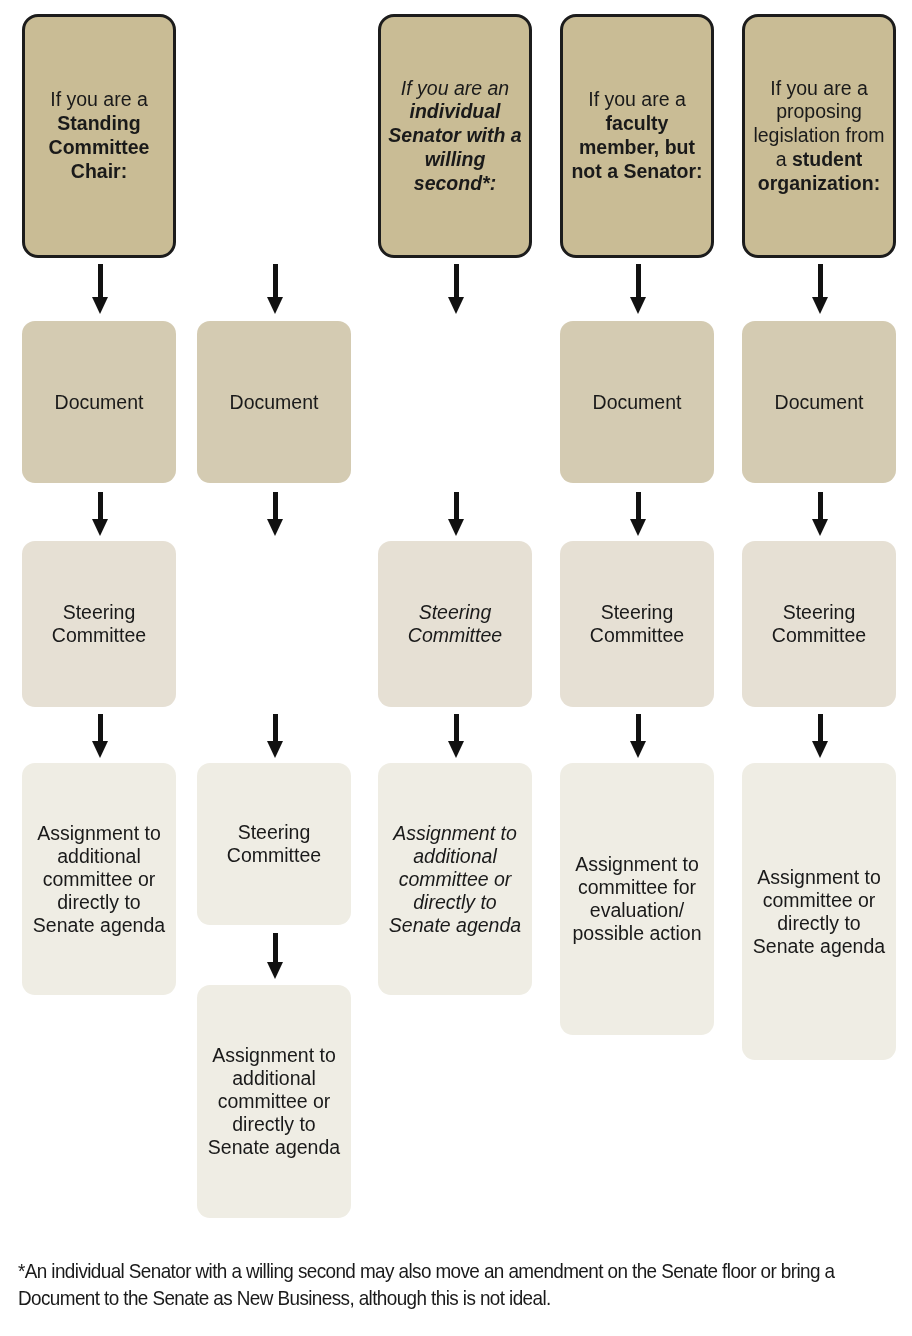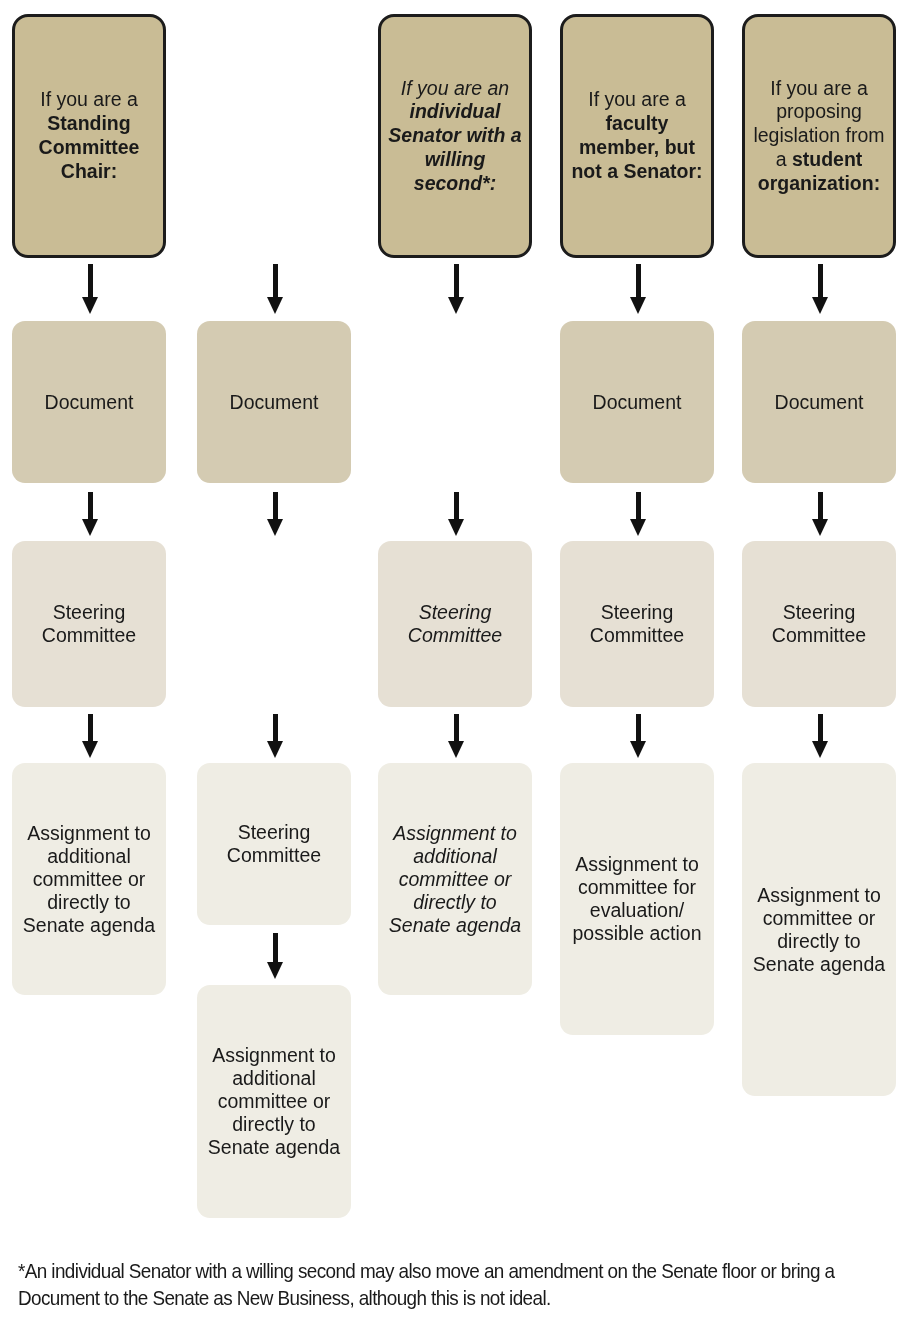--- a/index.html
+++ b/index.html
@@ -25,7 +25,7 @@
     width: 154px;
     height: 1240px;
   }
-  .col-0 { left: 12px; text-decoration: underline; }
+  .col-0 { left: 22px; text-decoration: underline; }
   .col-1 { left: 197px; }
   .col-2 { left: 378px; font-style: italic; }
   .col-3 { left: 560px; }

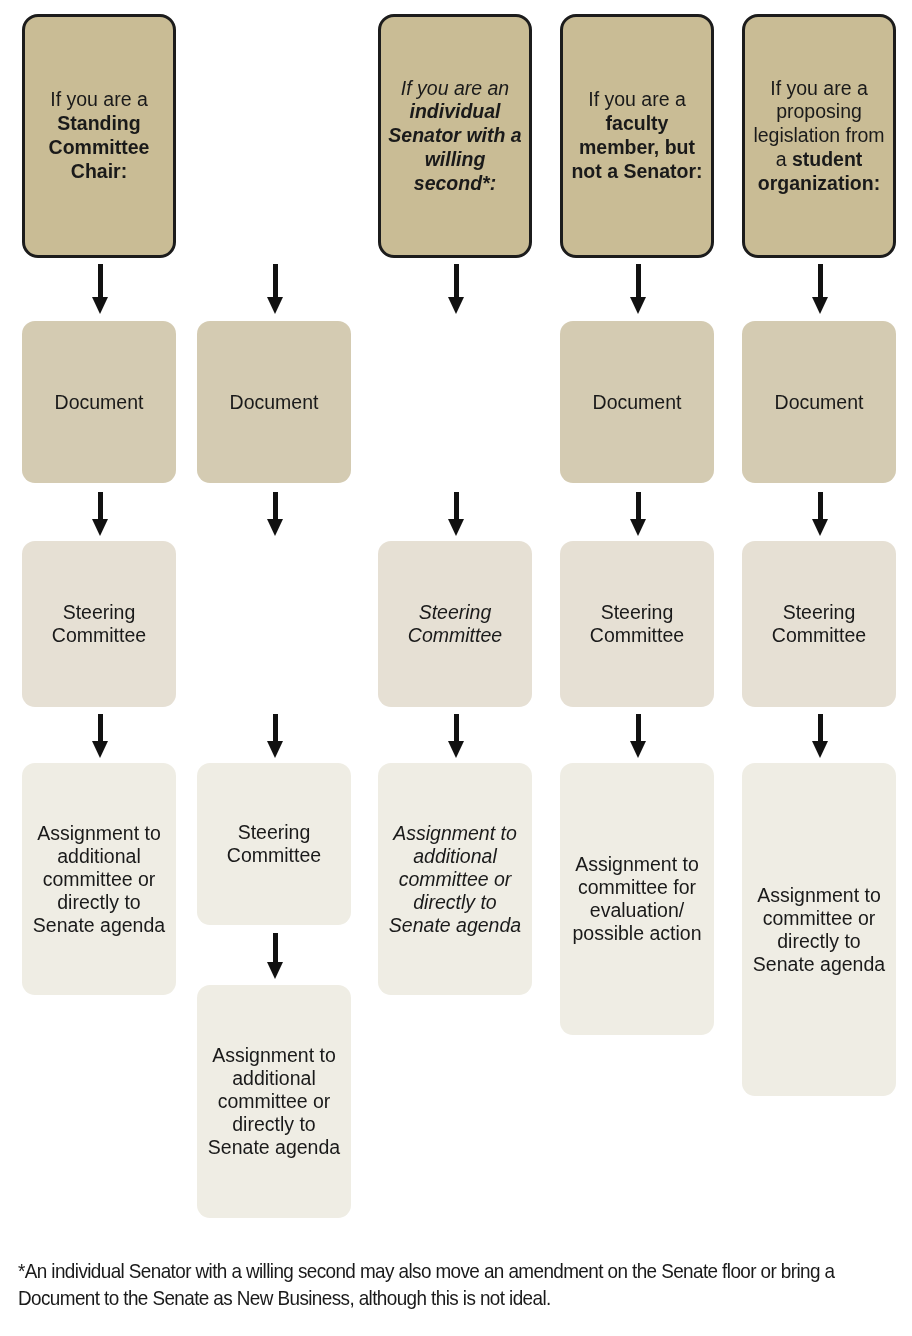--- a/index.html
+++ b/index.html
@@ -82,7 +82,7 @@
   .col-1 .node.level-4 { height: 162px; }
   .col-2 .node.level-4 { height: 232px; }
   .col-3 .node.level-4 { height: 272px; }
-  .col-4 .node.level-4 { height: 333px; }
+  .col-4 .node.level-4 { height: 297px; }
 
   
   .node.level-5 {

